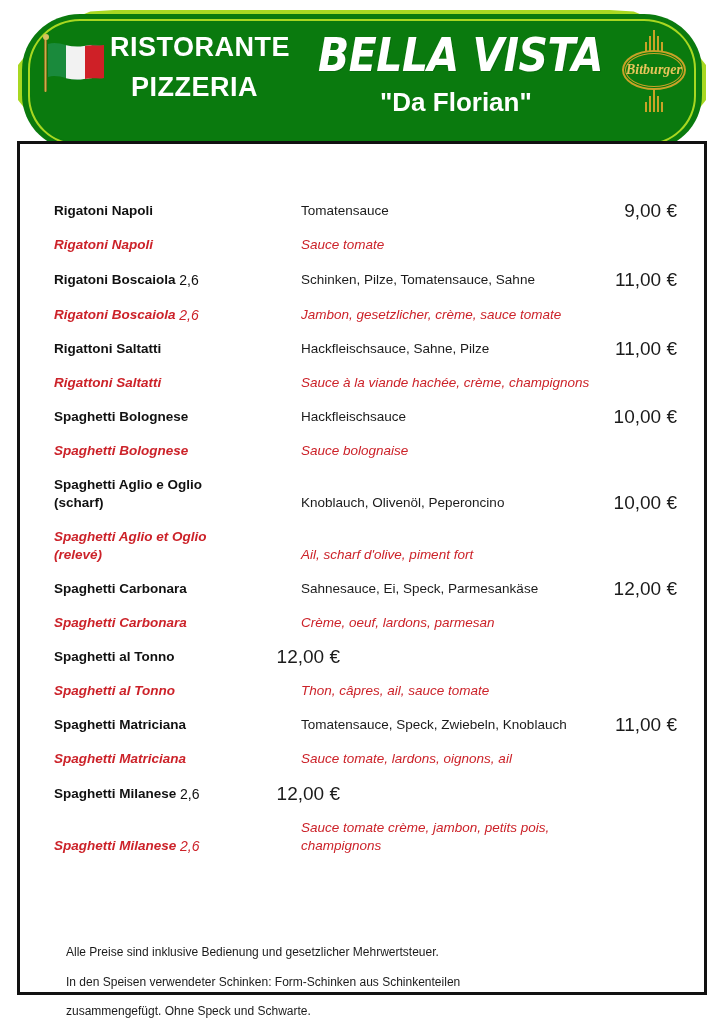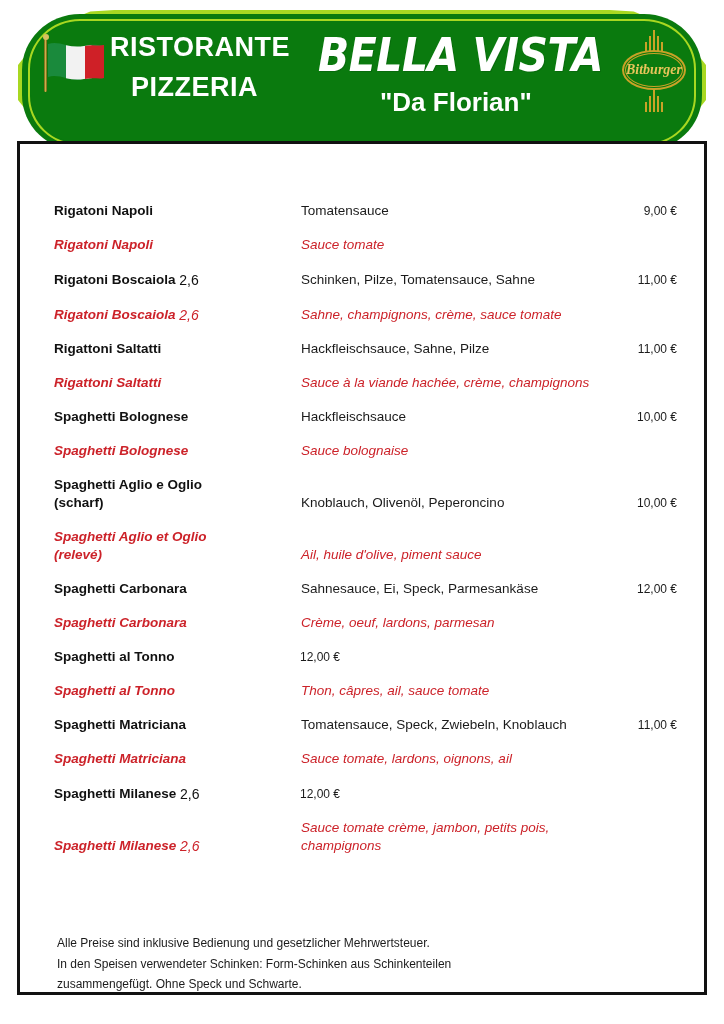--- a/index.html
+++ b/index.html
@@ -263,7 +263,7 @@
     width: 86px;
     flex: 0 0 86px;
     text-align: right;
-    font-size: 12px;
+    font-size: 19px;
     line-height: 18px;
     color: #1b1b1b;
   }

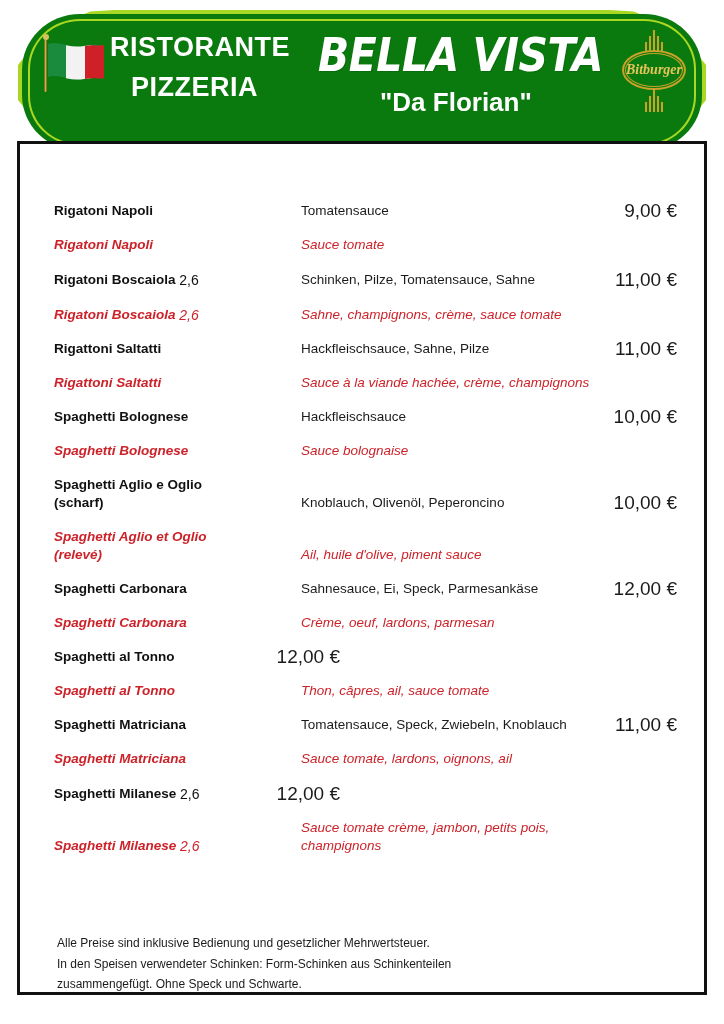--- a/index.html
+++ b/index.html
@@ -378,7 +378,7 @@
         <div class="spacer-de"></div>
         <div class="line fr">
           <div class="name">Rigatoni Boscaiola <span class="allergen">2,6</span></div>
-          <div class="desc">Sahne, champignons, crème, sauce tomate</div>
+          <div class="desc">Jambon, gesetzlicher, crème, sauce tomate</div>
           <div class="price"></div>
         </div>
         <div class="spacer-item"></div>

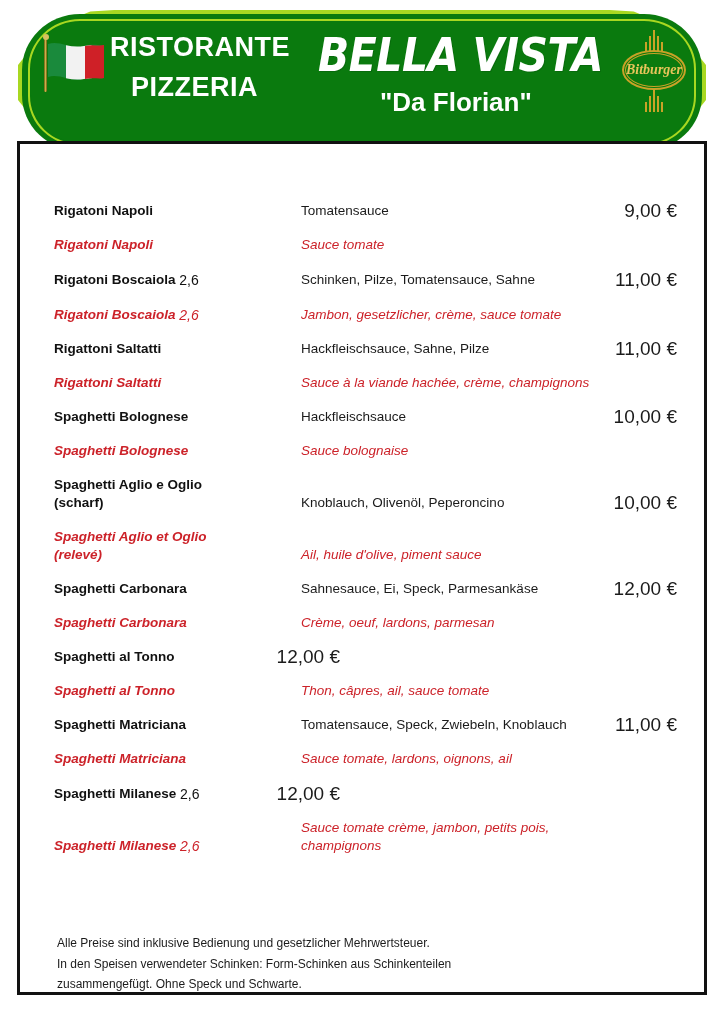--- a/index.html
+++ b/index.html
@@ -420,7 +420,7 @@
         <div class="spacer-de"></div>
         <div class="line fr">
           <div class="name">Spaghetti Aglio et Oglio (relevé)</div>
-          <div class="desc">Ail, huile d'olive, piment sauce</div>
+          <div class="desc">Ail, scharf d'olive, piment fort</div>
           <div class="price"></div>
         </div>
         <div class="spacer-item"></div>

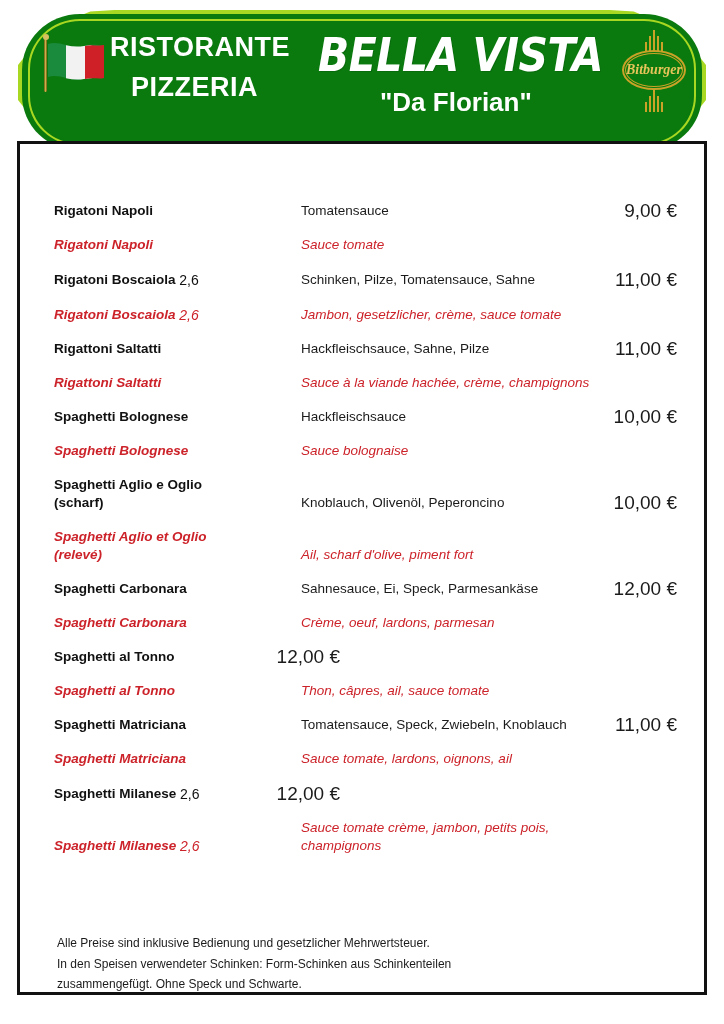--- a/index.html
+++ b/index.html
@@ -301,7 +301,7 @@
     font-size: 12px;
     line-height: 17.5px;
   }
-  .footer p { margin: 3px; }
+  .footer p { margin: 12px; }
 </style>
 </head>
 <body>

